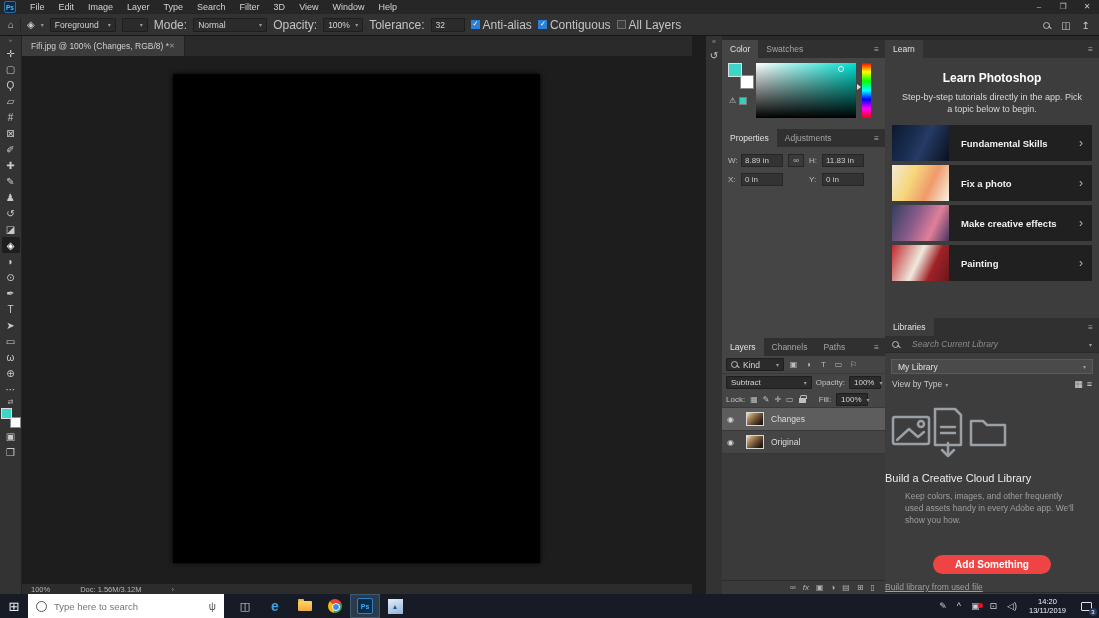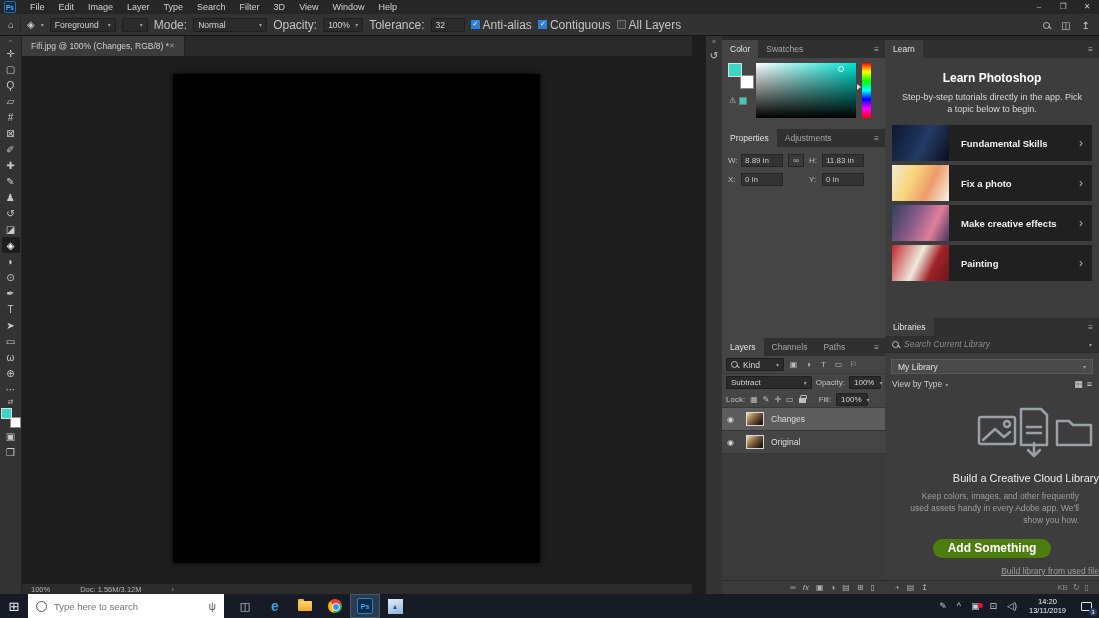--- a/index.html
+++ b/index.html
@@ -113,7 +113,7 @@
 .thumb-3{background:linear-gradient(115deg,#c0262c 0%,#efe9dd 45%,#a02228 70%,#6a171b 100%)}
 
 .libraries-panel{top:282px;width:214px;height:276px;background:#3d3d3d}
-.lib-search{height:17px;background:#303030;border-bottom:1px solid #292929;display:flex;align-items:center;padding:0 7px;gap:5px;flex:none}
+.lib-search{height:17px;background:#303030;border-bottom:1px solid #292929;display:flex;align-items:center;padding:0 7px;gap:13px;flex:none}
 .lib-search .ph{font-style:italic;color:#8b8b8b;font-size:8.5px}
 .lib-search .car{margin-left:auto}
 .lib-select{margin:6px 6px 0;height:15px;background:#4a4a4a;border:1px solid #5a5a5a;display:flex;align-items:center;padding:0 6px;font-size:8.5px;color:#e0e0e0;flex:none}

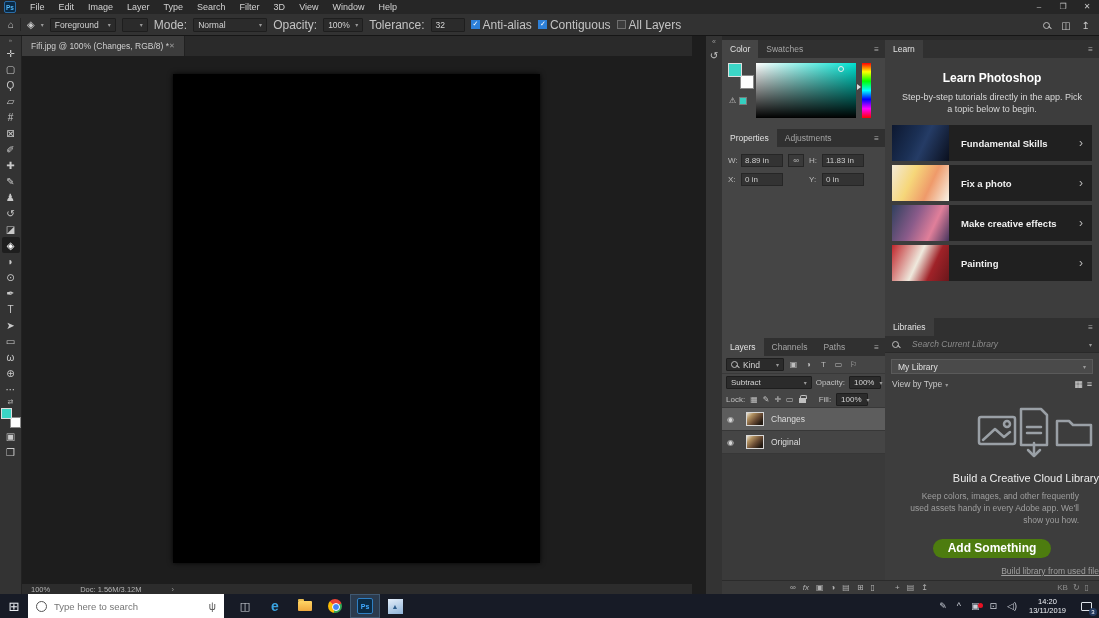--- a/index.html
+++ b/index.html
@@ -120,7 +120,7 @@
 .lib-select .car{margin-left:auto}
 .lib-view{display:flex;align-items:center;margin:5px 7px 0;font-size:8.5px;color:#c9c9c9;gap:3px;flex:none}
 .lv-icons{margin-left:auto;display:flex;gap:4px;font-size:9px;color:#ddd}
-.lib-empty{flex:1;text-align:right;padding-top:16px}
+.lib-empty{flex:1;text-align:left;padding-top:16px}
 .lib-title{margin-top:9px;font-size:11px;color:#ececec}
 .lib-body{margin:7px 20px 0;font-size:8.5px;color:#9f9f9f;line-height:1.4}
 .lib-btn{margin:12px auto 0;width:118px;height:19px;border-radius:10px;background:#4d7c0f;color:#fff;font-weight:bold;font-size:12px;display:flex;align-items:center;justify-content:center}

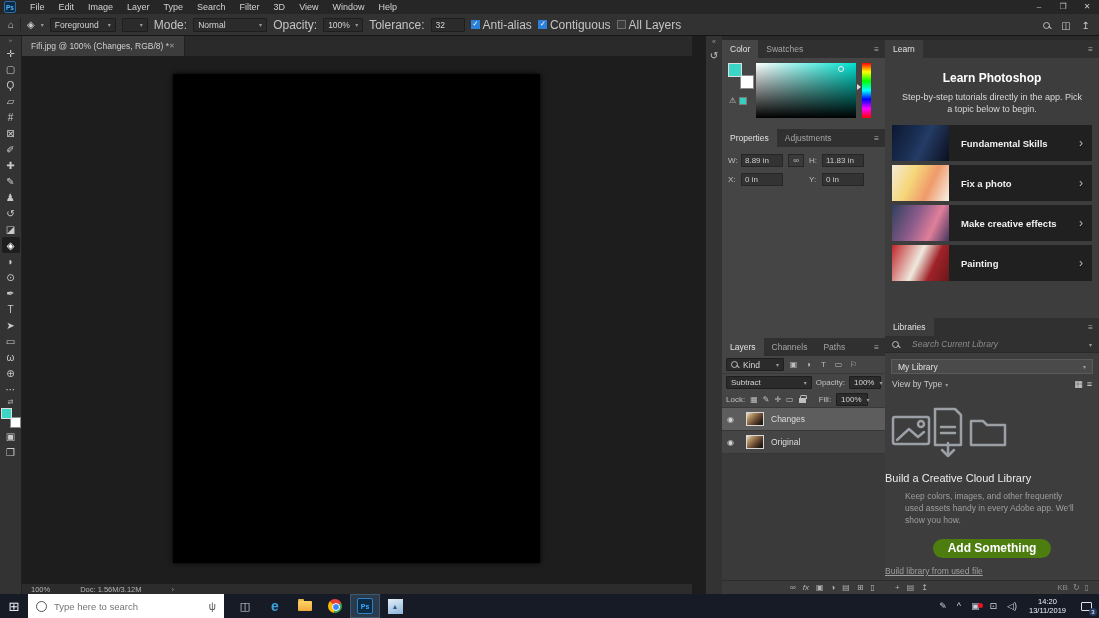--- a/index.html
+++ b/index.html
@@ -123,7 +123,7 @@
 .lib-empty{flex:1;text-align:left;padding-top:16px}
 .lib-title{margin-top:9px;font-size:11px;color:#ececec}
 .lib-body{margin:7px 20px 0;font-size:8.5px;color:#9f9f9f;line-height:1.4}
-.lib-btn{margin:12px auto 0;width:118px;height:19px;border-radius:10px;background:#4d7c0f;color:#fff;font-weight:bold;font-size:12px;display:flex;align-items:center;justify-content:center}
+.lib-btn{margin:28px auto 0;width:118px;height:19px;border-radius:10px;background:#ef4444;color:#fff;font-weight:bold;font-size:10px;display:flex;align-items:center;justify-content:center}
 .lib-link{margin-top:8px;font-size:8.5px;color:#9f9f9f;text-decoration:underline}
 .lib-foot{justify-content:flex-start}
 .lf-right{margin-left:auto;display:flex;align-items:center;gap:5px;color:#8d8d8d}

